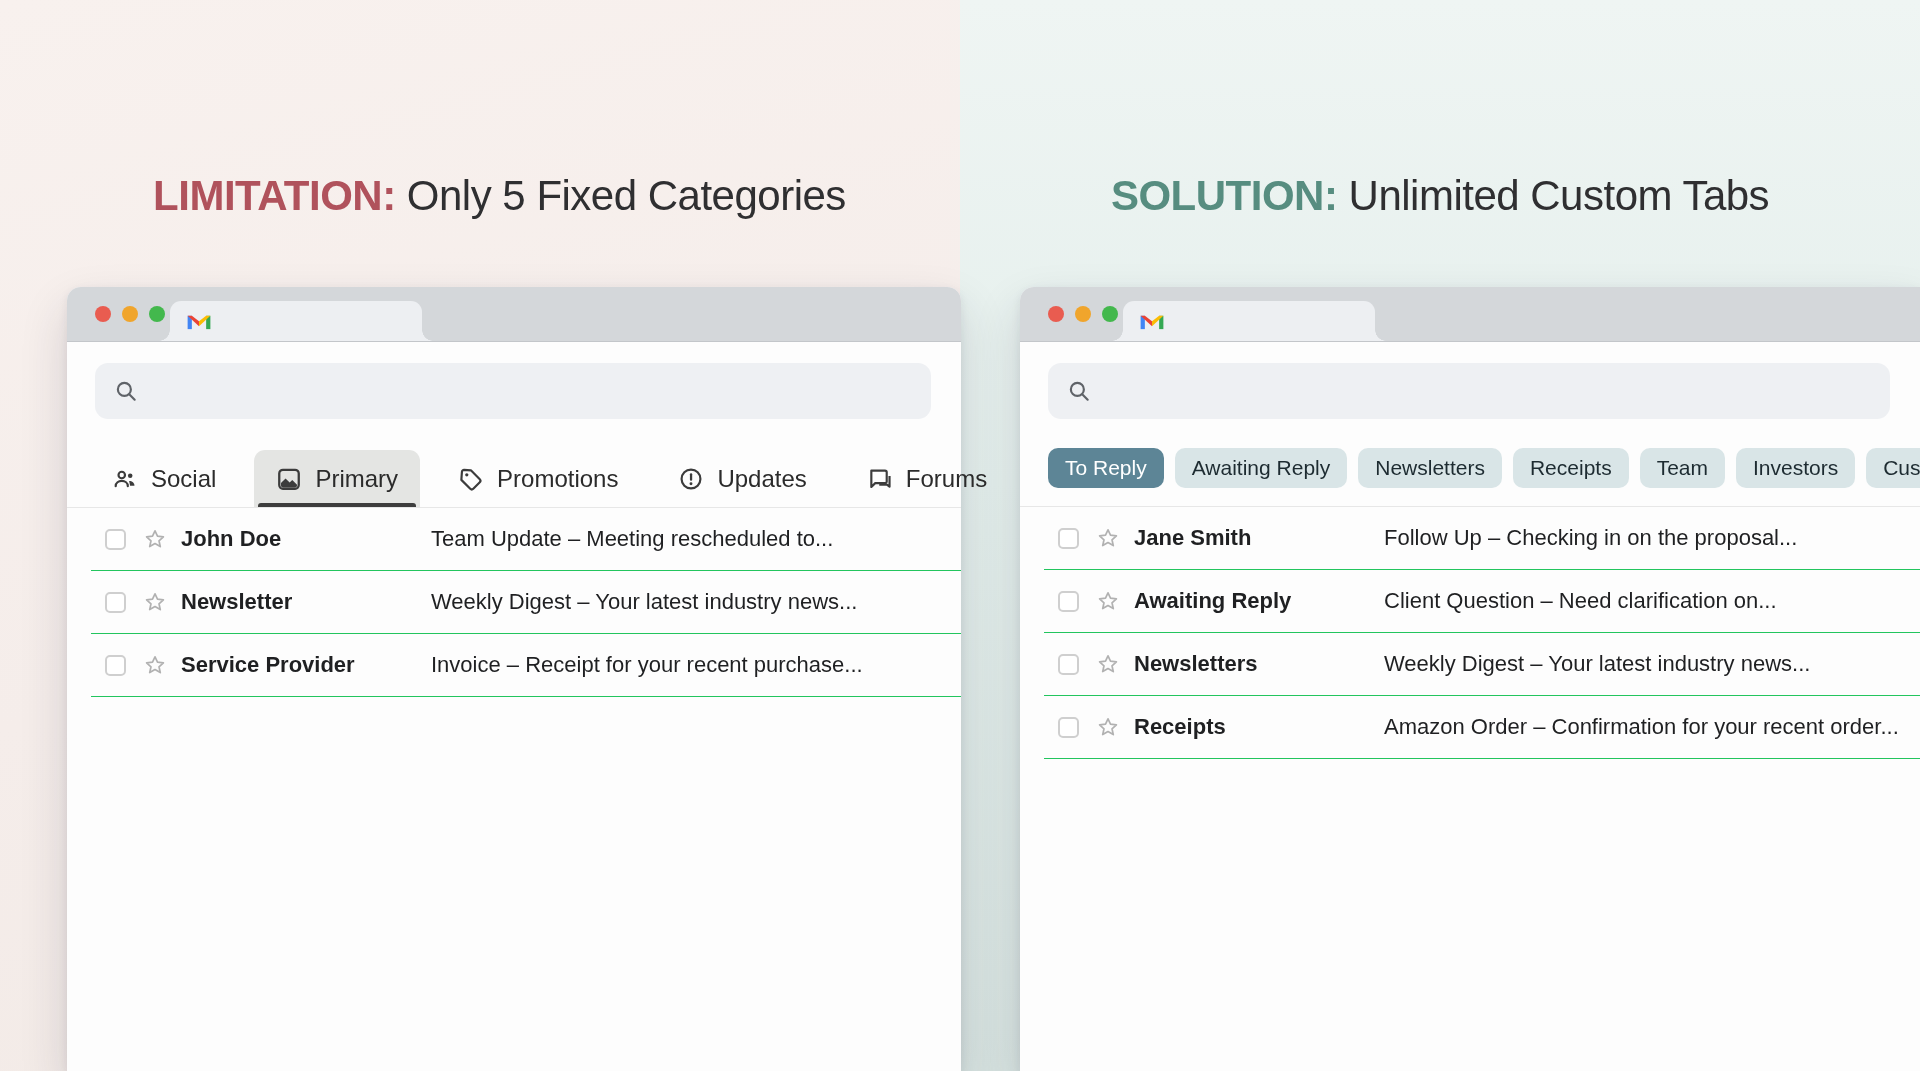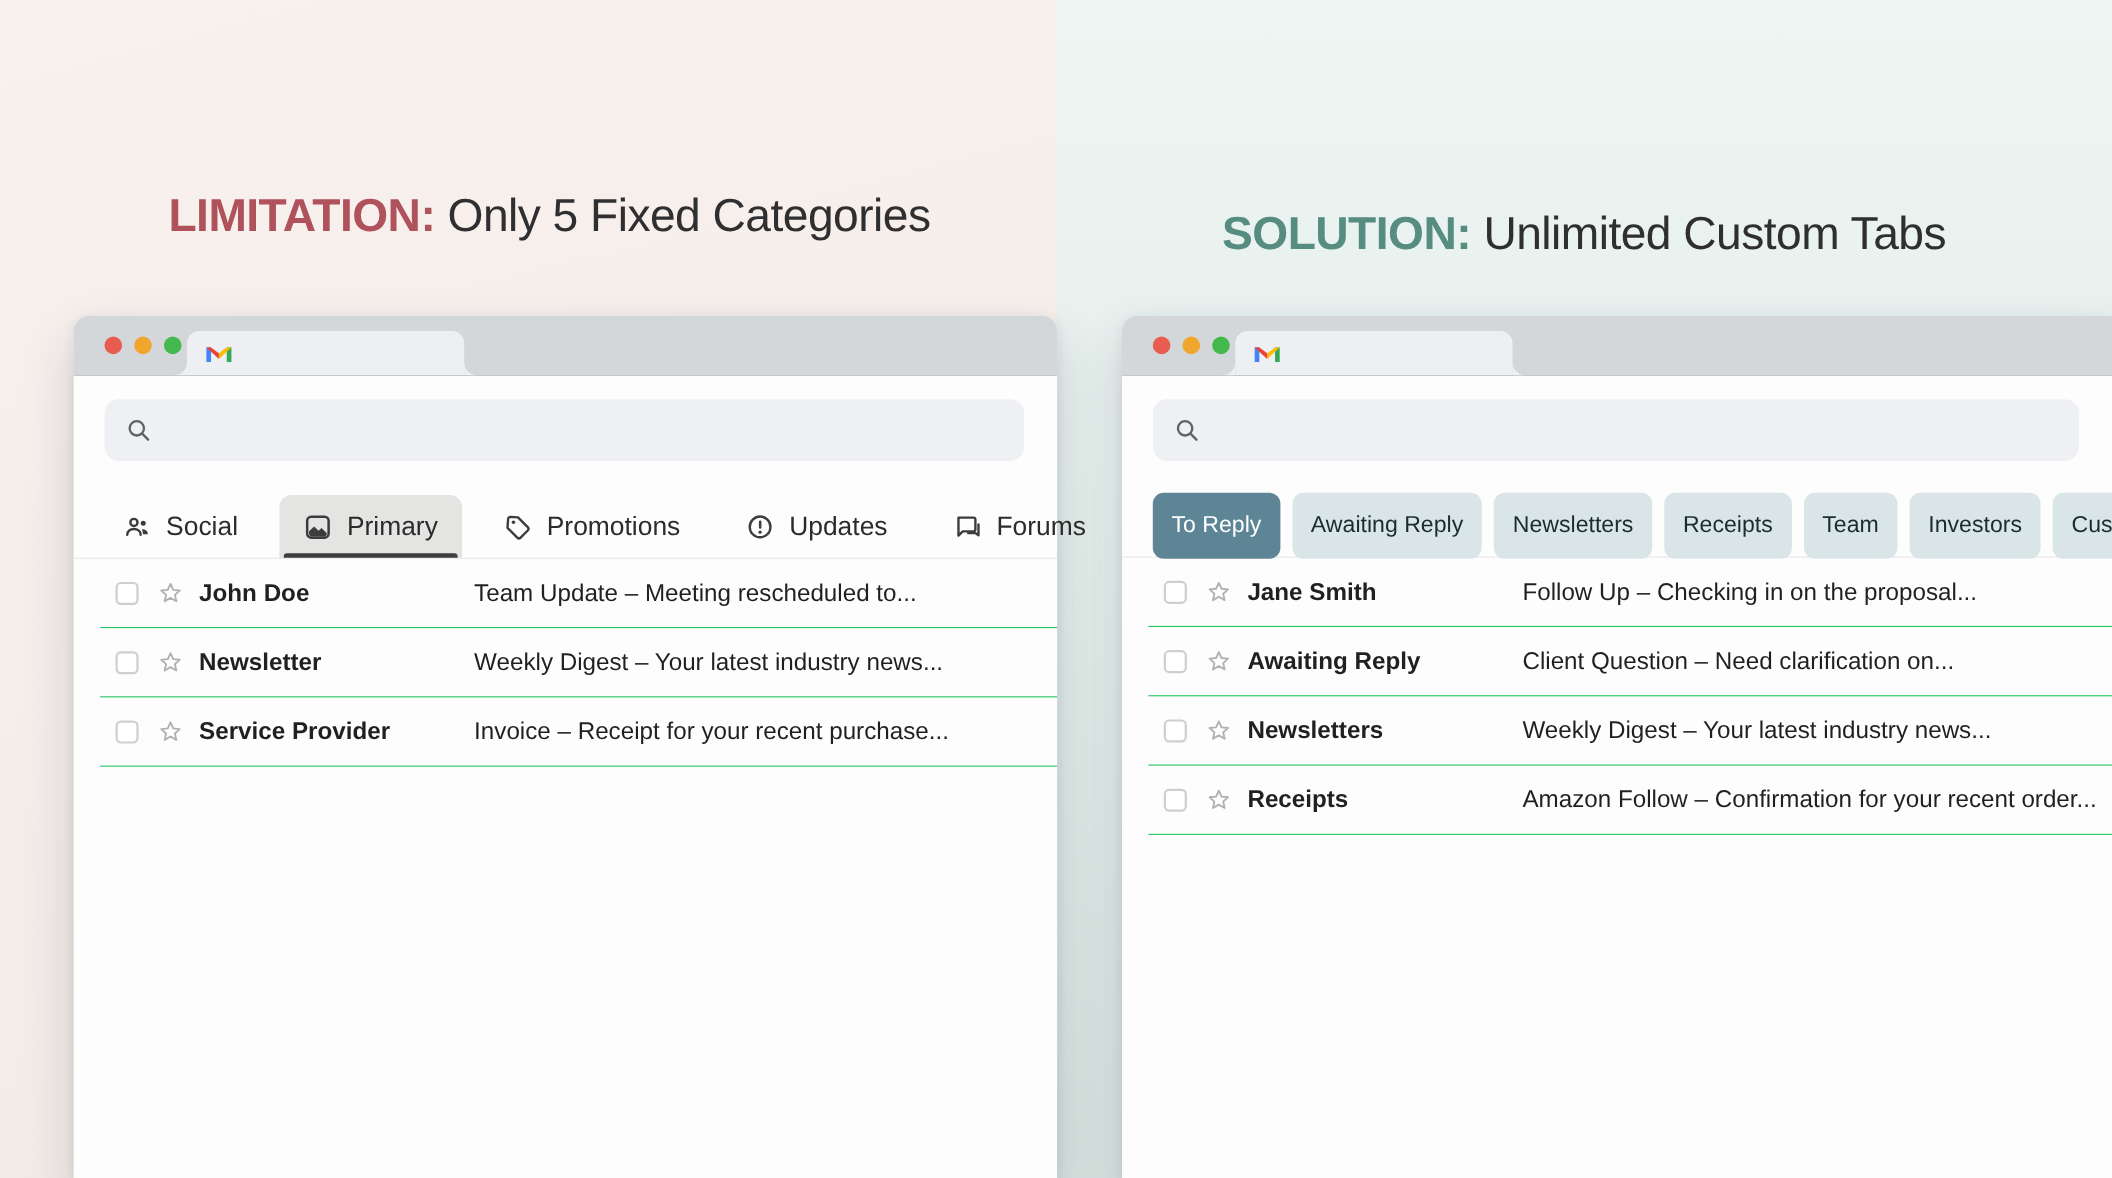--- a/index.html
+++ b/index.html
@@ -66,7 +66,7 @@
   <div class="headline" style="width:960px;left:0;">
     <span class="hl hl-red">LIMITATION:</span><span> Only 5 Fixed Categories</span>
   </div>
-  <div class="headline" style="width:960px;left:960px;margin-top:16px;">
+  <div class="headline" style="width:960px;left:960px;">
     <span class="hl hl-teal">SOLUTION:</span><span> Unlimited Custom Tabs</span>
   </div>
 

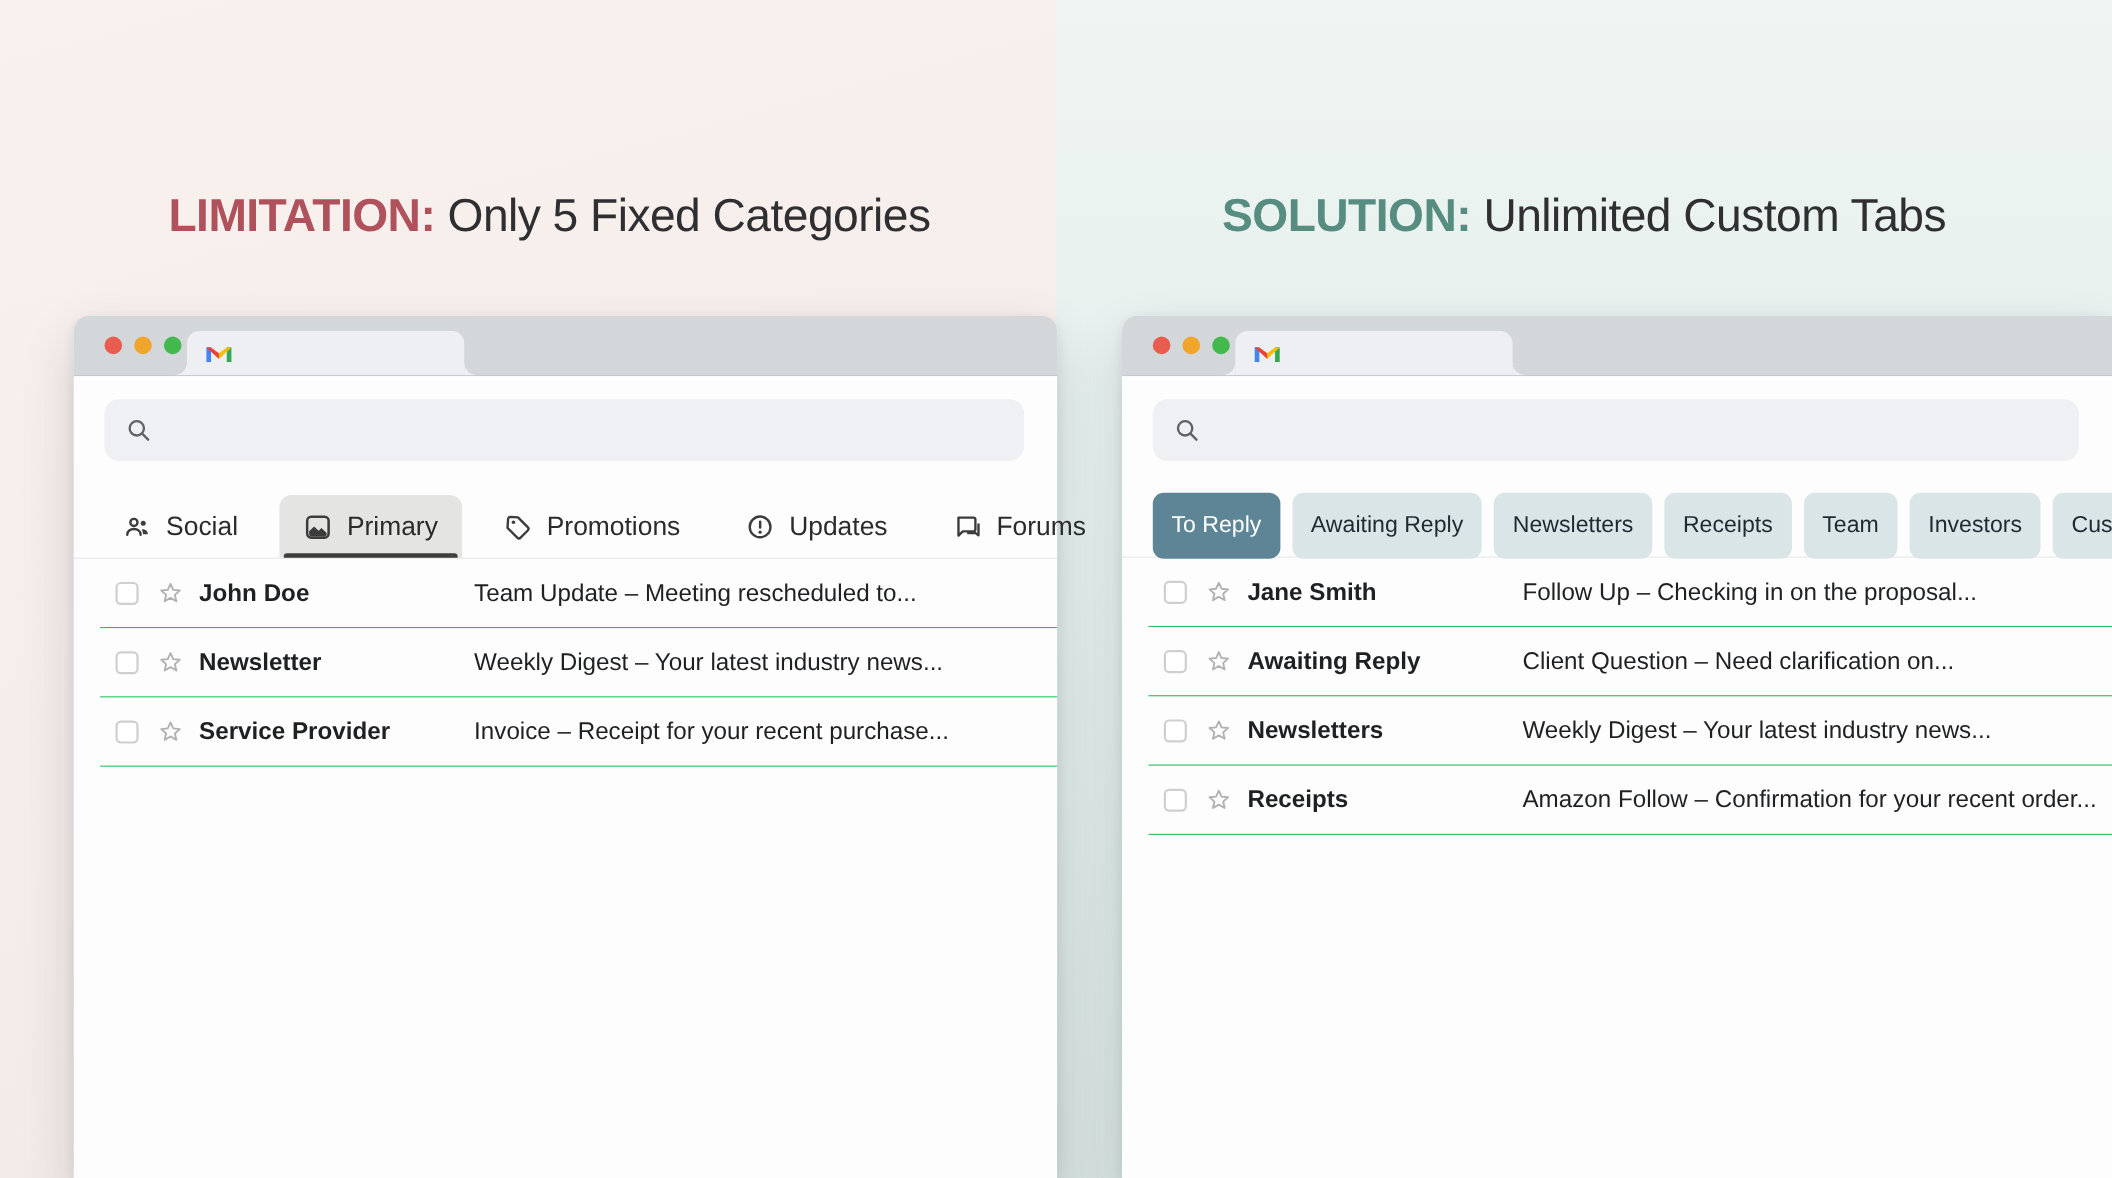--- a/index.html
+++ b/index.html
@@ -46,7 +46,7 @@
 
   
   .pill-row{display:flex;align-items:flex-start;gap:11px;height:58px;margin-top:29px;border-bottom:1px solid #e7e7e7;padding-left:28px;}
-  .pill{display:flex;align-items:center;height:60px;padding:0 17px;background:#d9e5e7;border-radius:10px;font-size:21px;font-weight:500;color:#1d2b31;white-space:nowrap;cursor:default;}
+  .pill{display:flex;align-items:center;height:40px;padding:0 17px;background:#d9e5e7;border-radius:10px;font-size:21px;font-weight:500;color:#1d2b31;white-space:nowrap;cursor:default;}
   .pill.active{background:#5d8596;color:#ffffff;}
 
   

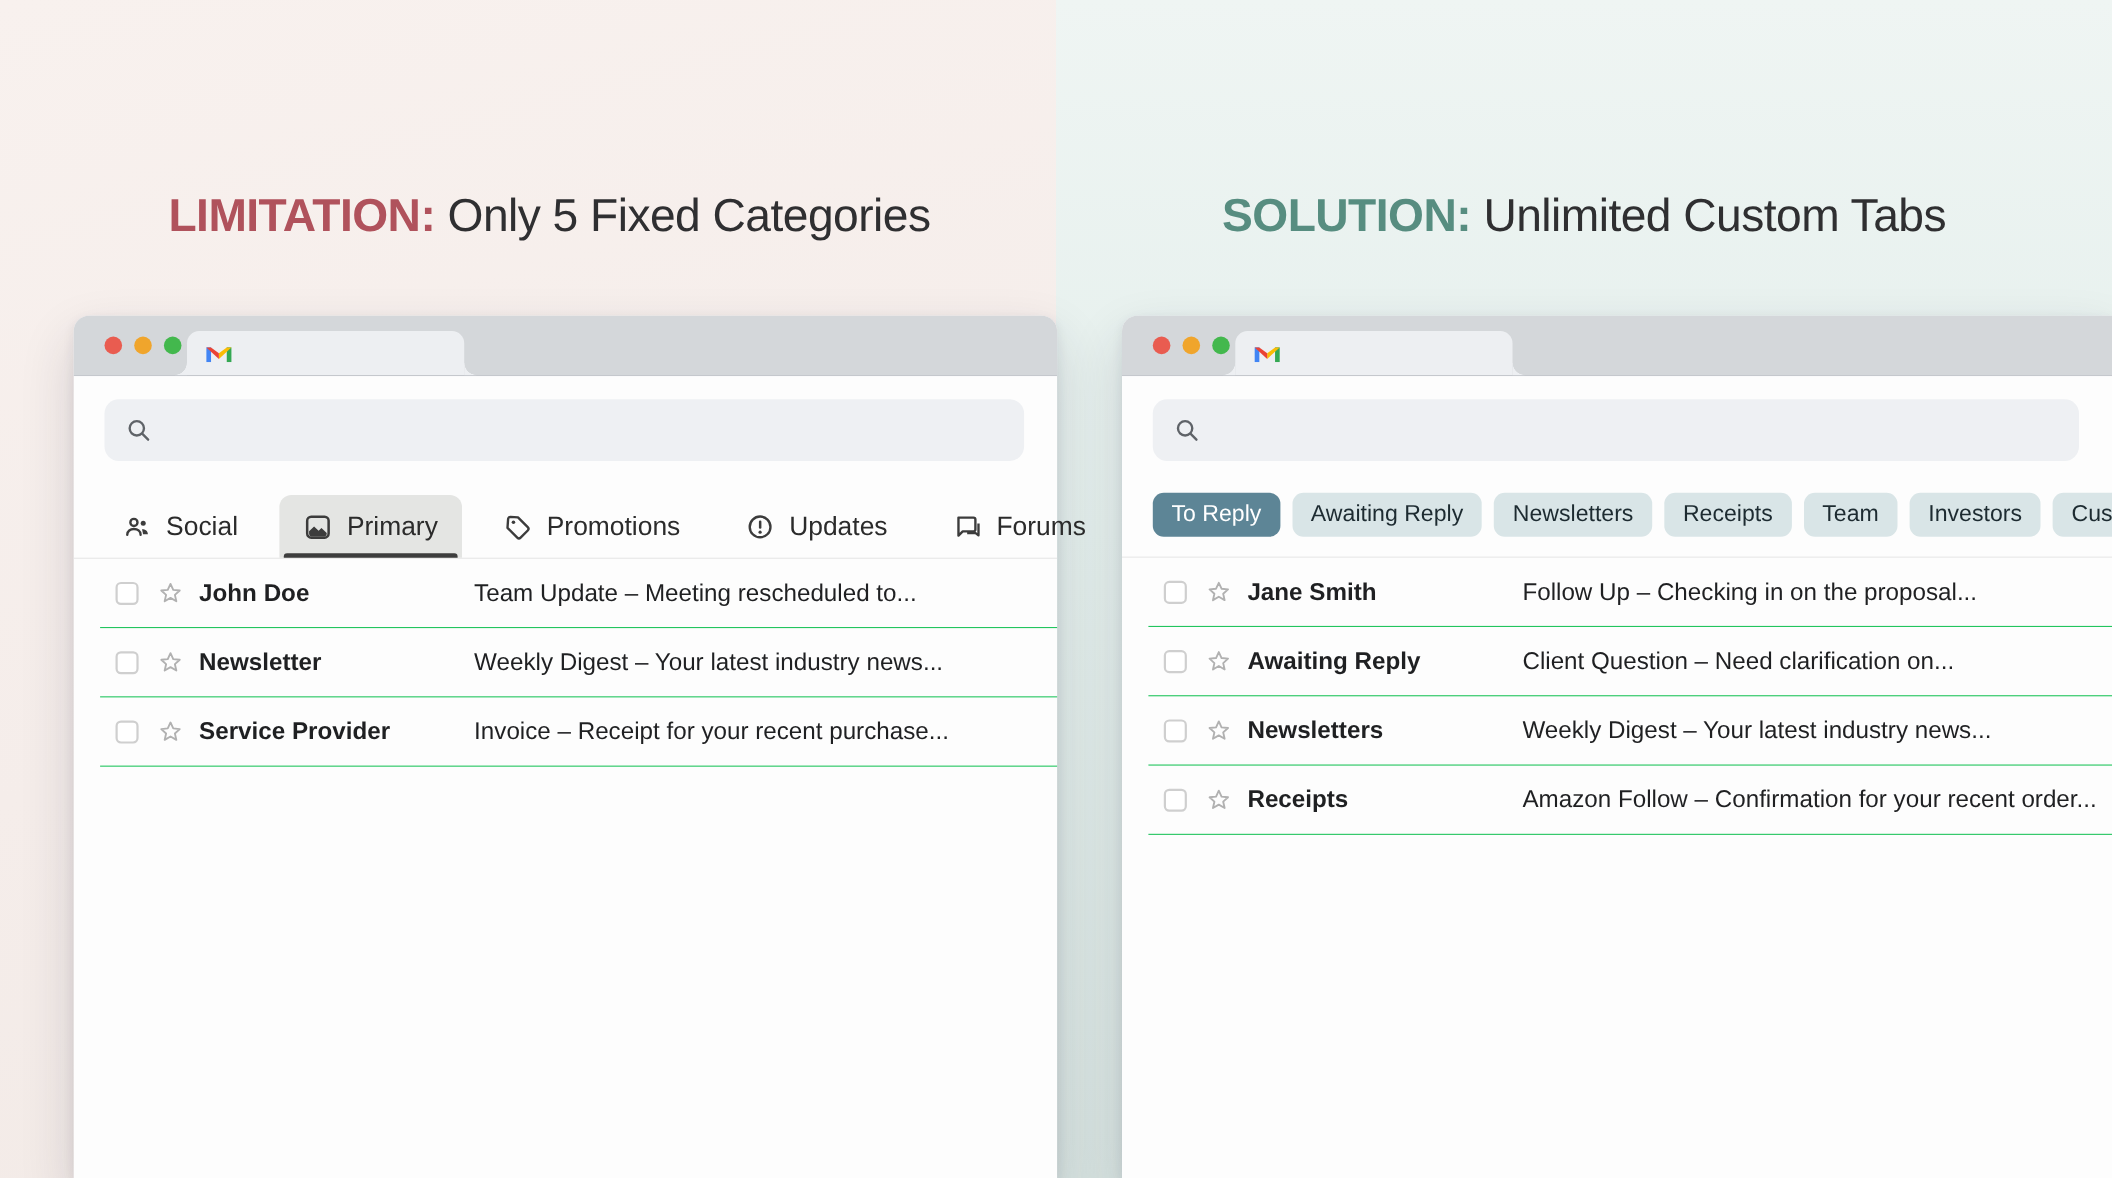--- a/index.html
+++ b/index.html
@@ -259,7 +259,7 @@
             </svg>
           </span>
         <span class="sender">Receipts</span>
-        <span class="subject">Amazon Follow – Confirmation for your recent order...</span>
+        <span class="subject">Amazon Order – Confirmation for your recent order...</span>
       </div>
     </div>
   </div>

